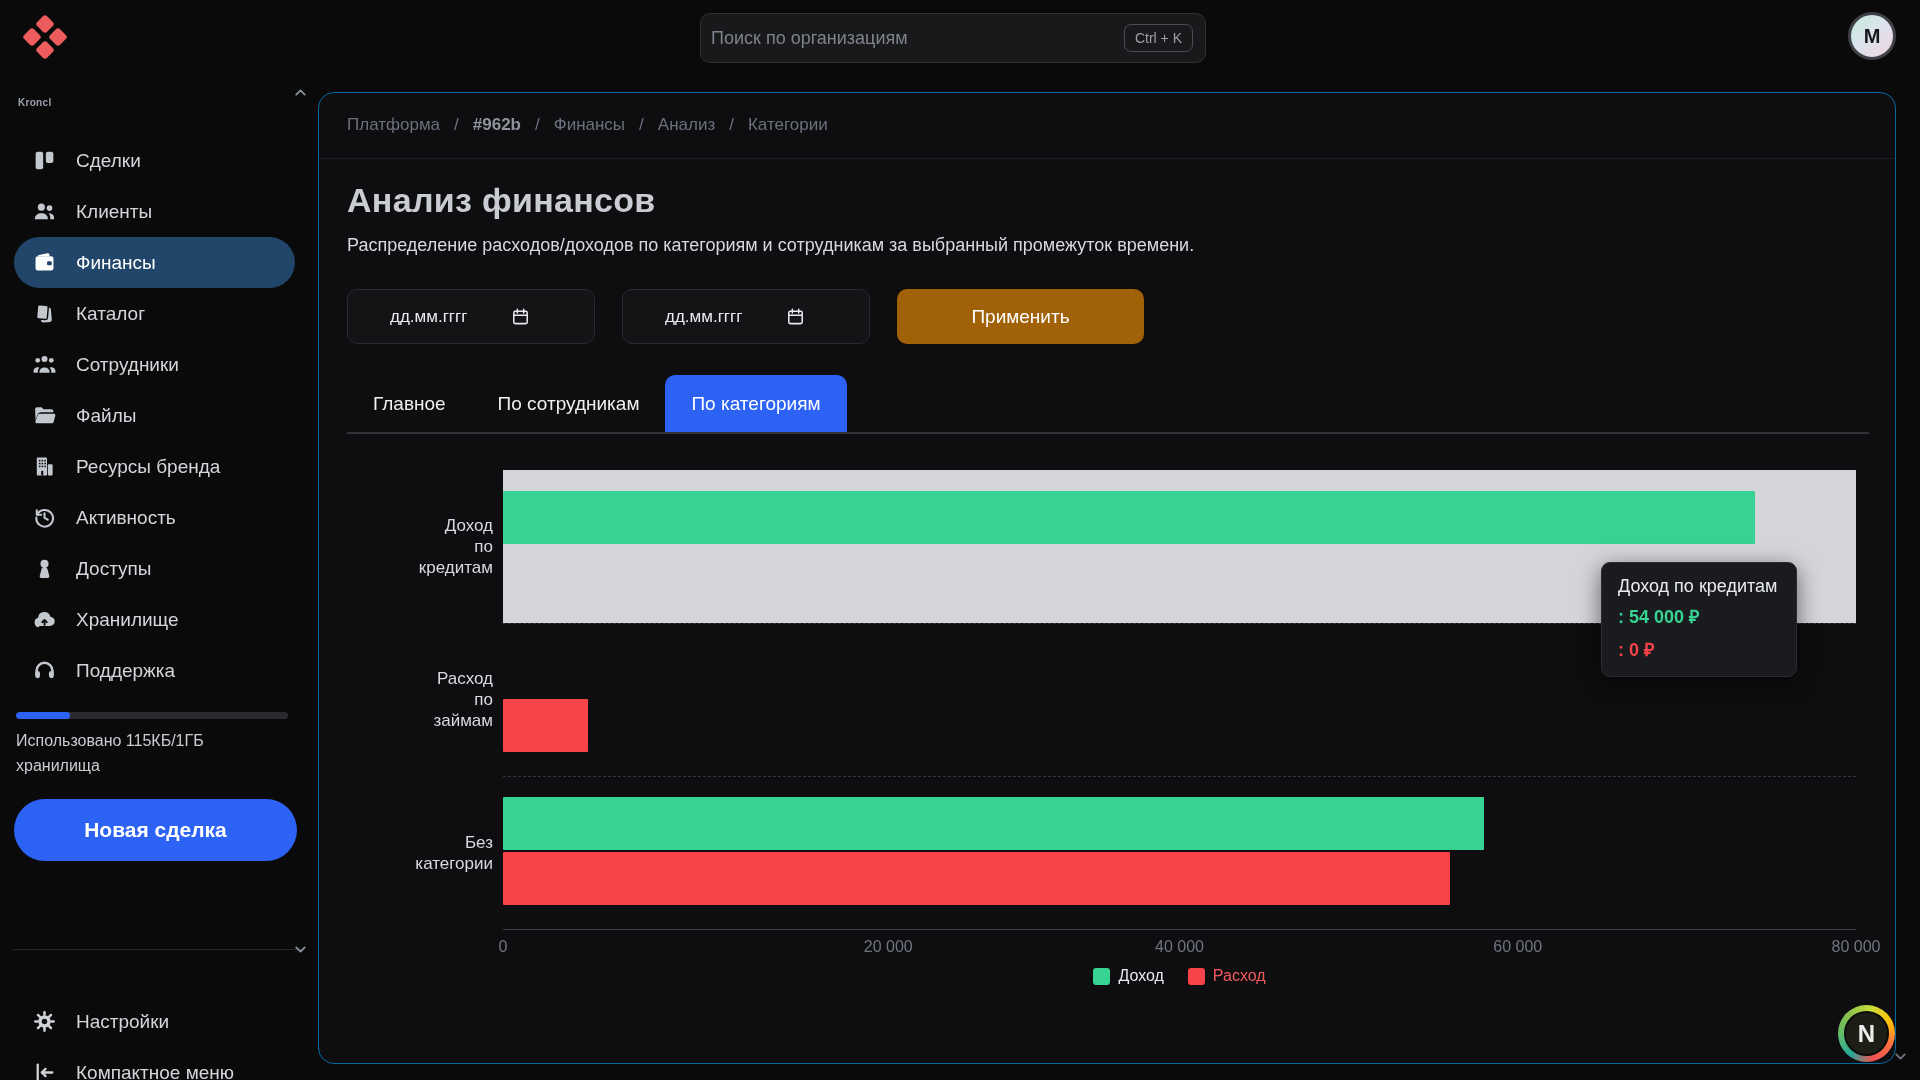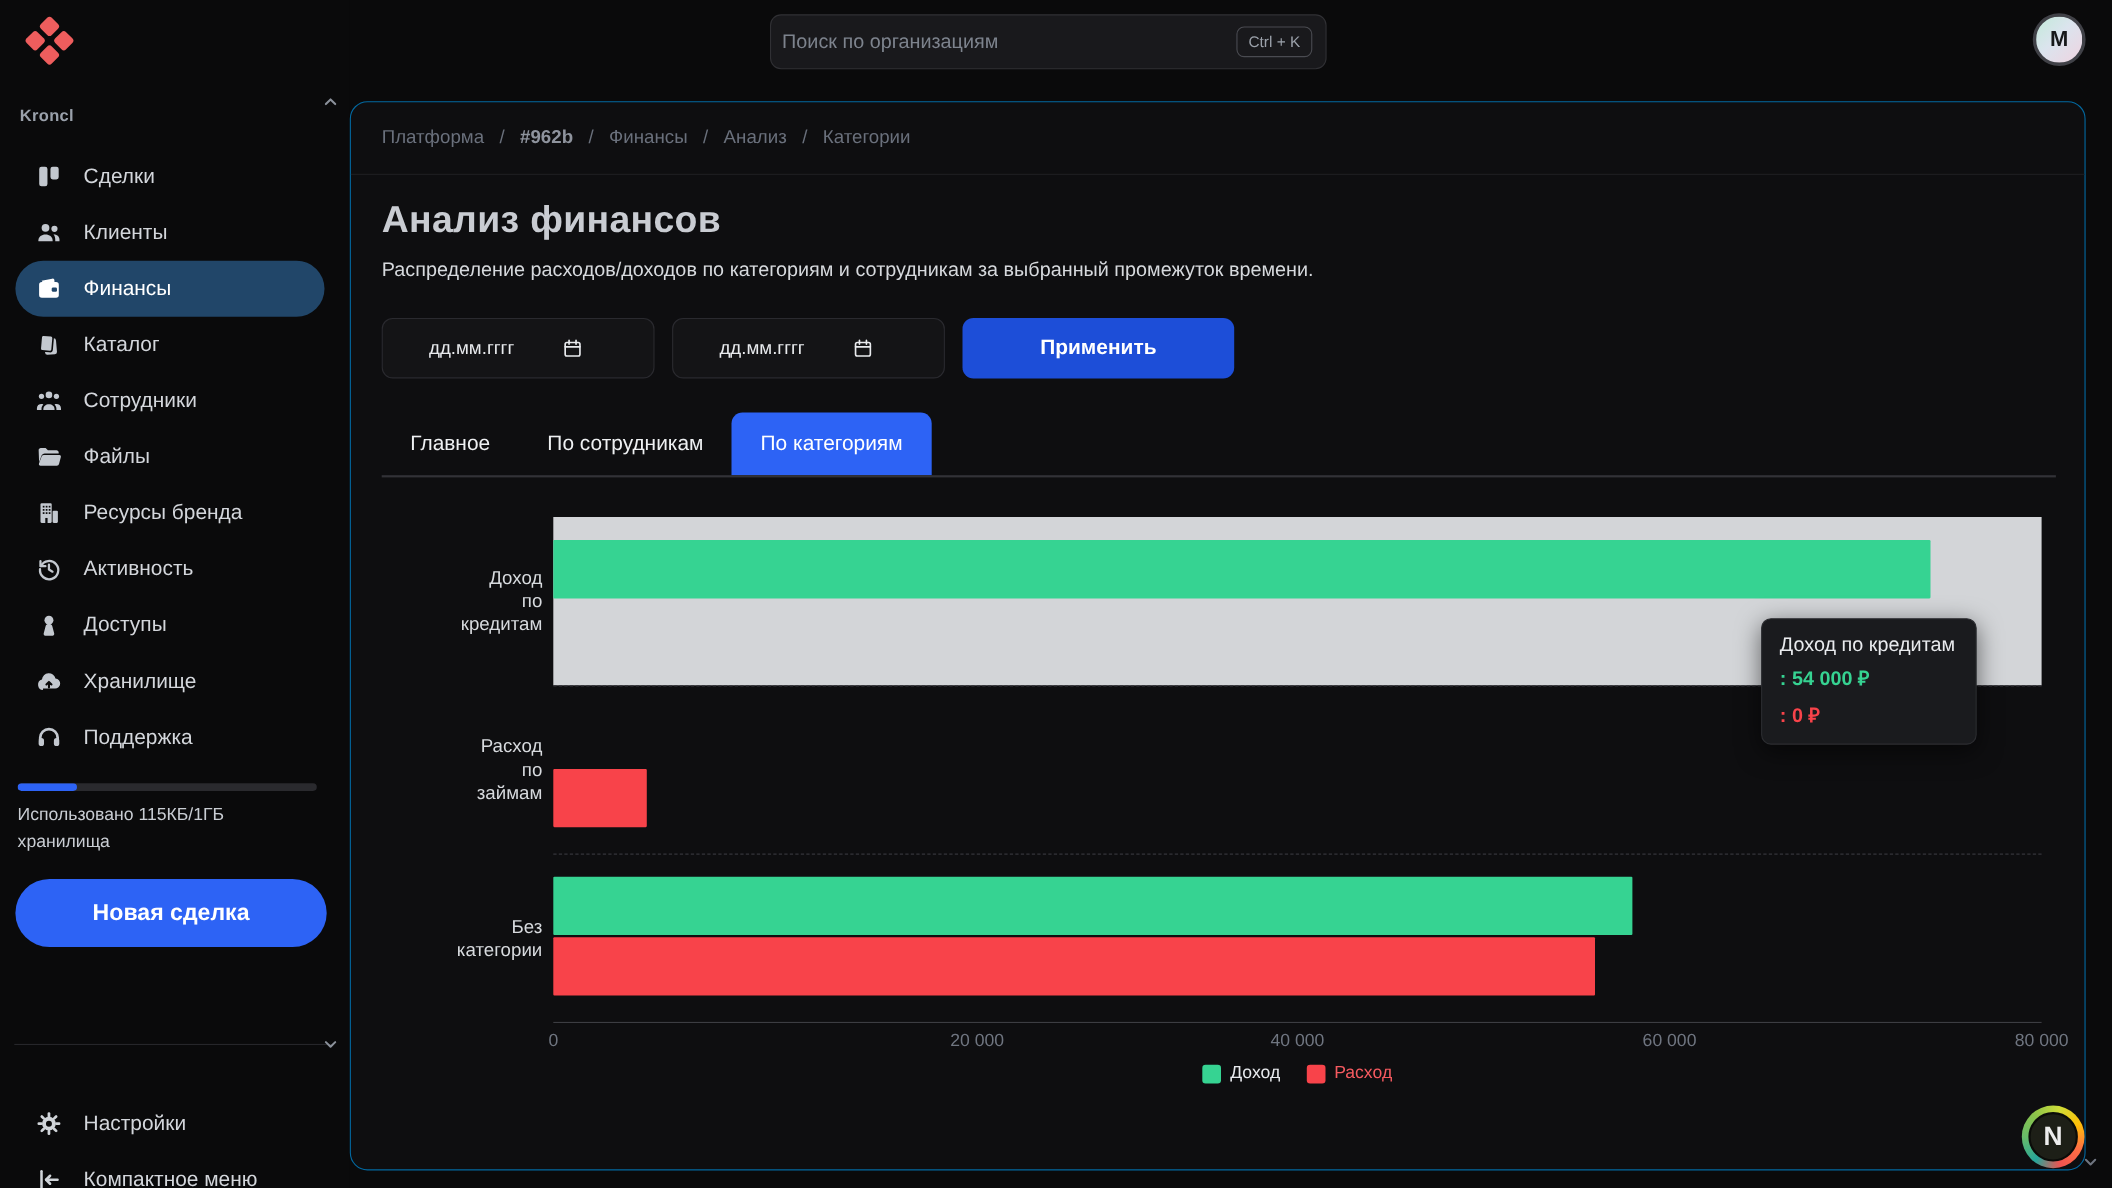--- a/index.html
+++ b/index.html
@@ -13,7 +13,7 @@
   .logo span { position:absolute; width:14px; height:14px; background:#ee5d5d; border-radius:3px; transform:rotate(45deg); }
   .logo .d1 { left:14px; top:1px; } .logo .d2 { left:1px; top:14px; }
   .logo .d3 { left:27px; top:14px; } .logo .d4 { left:14px; top:27px; }
-  .brand-label { position:absolute; left:18px; top:97px; font-size:15px; font-weight:700; color:#9aa1ab; letter-spacing:.3px; }
+  .brand-label { position:absolute; left:18px; top:97px; font-size:10px; font-weight:700; color:#9aa1ab; letter-spacing:.3px; }
   .scroll-chevron { position:absolute; right:9px; width:17px; height:17px; color:#8b919b; }
   .scroll-chevron svg { width:100%; height:100%; }
   .chev-up { top:84px; }

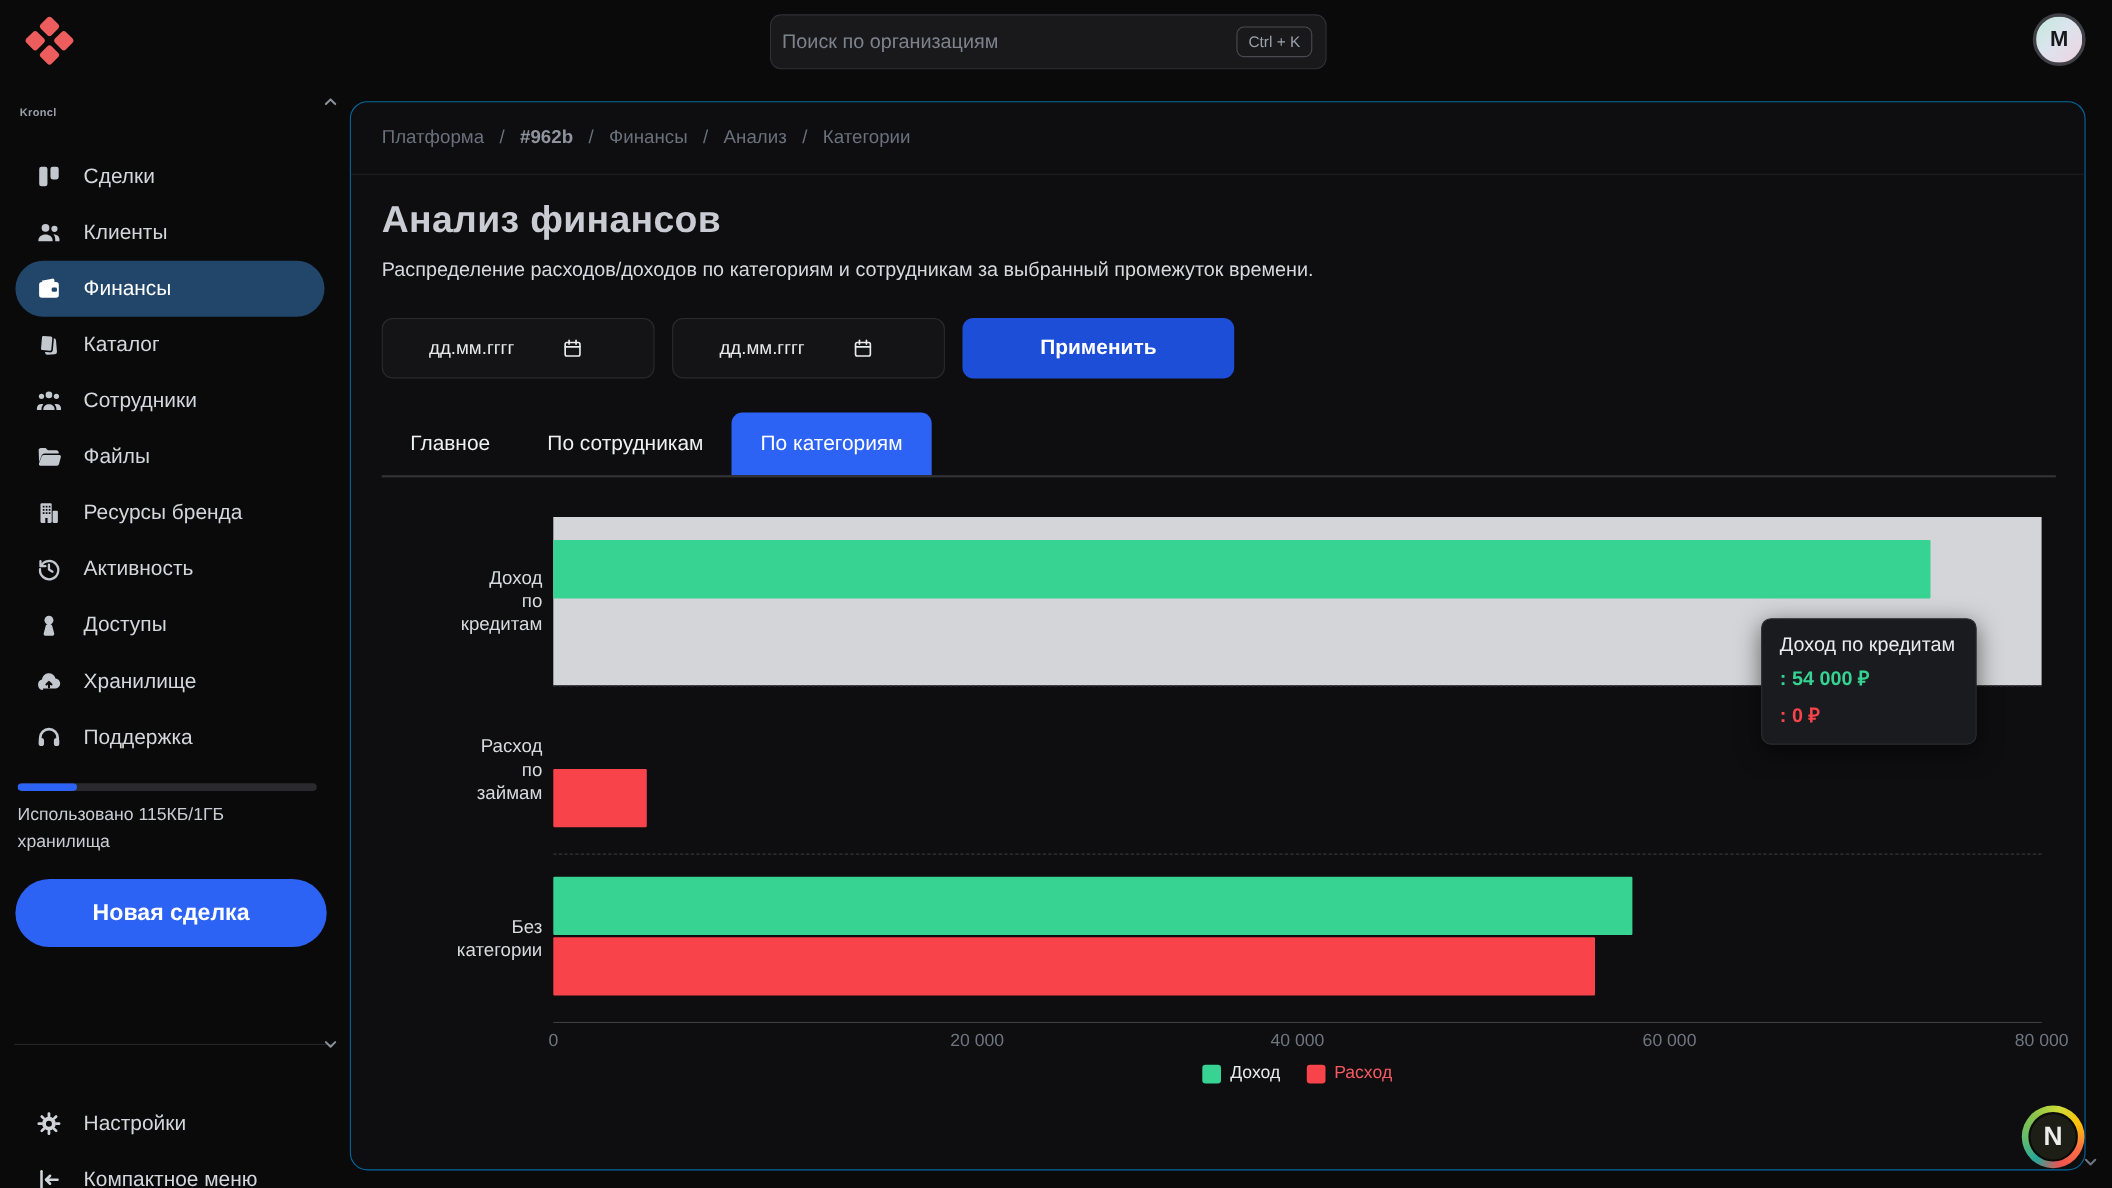--- a/index.html
+++ b/index.html
@@ -52,7 +52,7 @@
   .page-title { position:absolute; left:28px; top:88px; font-size:34px; font-weight:700; color:#c9ccd2; letter-spacing:.3px; }
   .page-subtitle { position:absolute; left:28px; top:142px; font-size:18px; color:#d6d9dd; }
 
-  .filters { position:absolute; left:28px; top:196px; display:flex; gap:16px; }
+  .filters { position:absolute; left:28px; top:196px; display:flex; gap:27px; }
   .date-input { width:248px; height:55px; background:#141416; border:1px solid #2a2a2f; border-radius:10px; display:flex; align-items:center; padding-left:42px; gap:44px; font-size:17px; color:#e9ebee; cursor:text; }
   .cal-icon { width:19px; height:19px; color:#e9ebee; display:flex; }
   .cal-icon svg { width:100%; height:100%; }

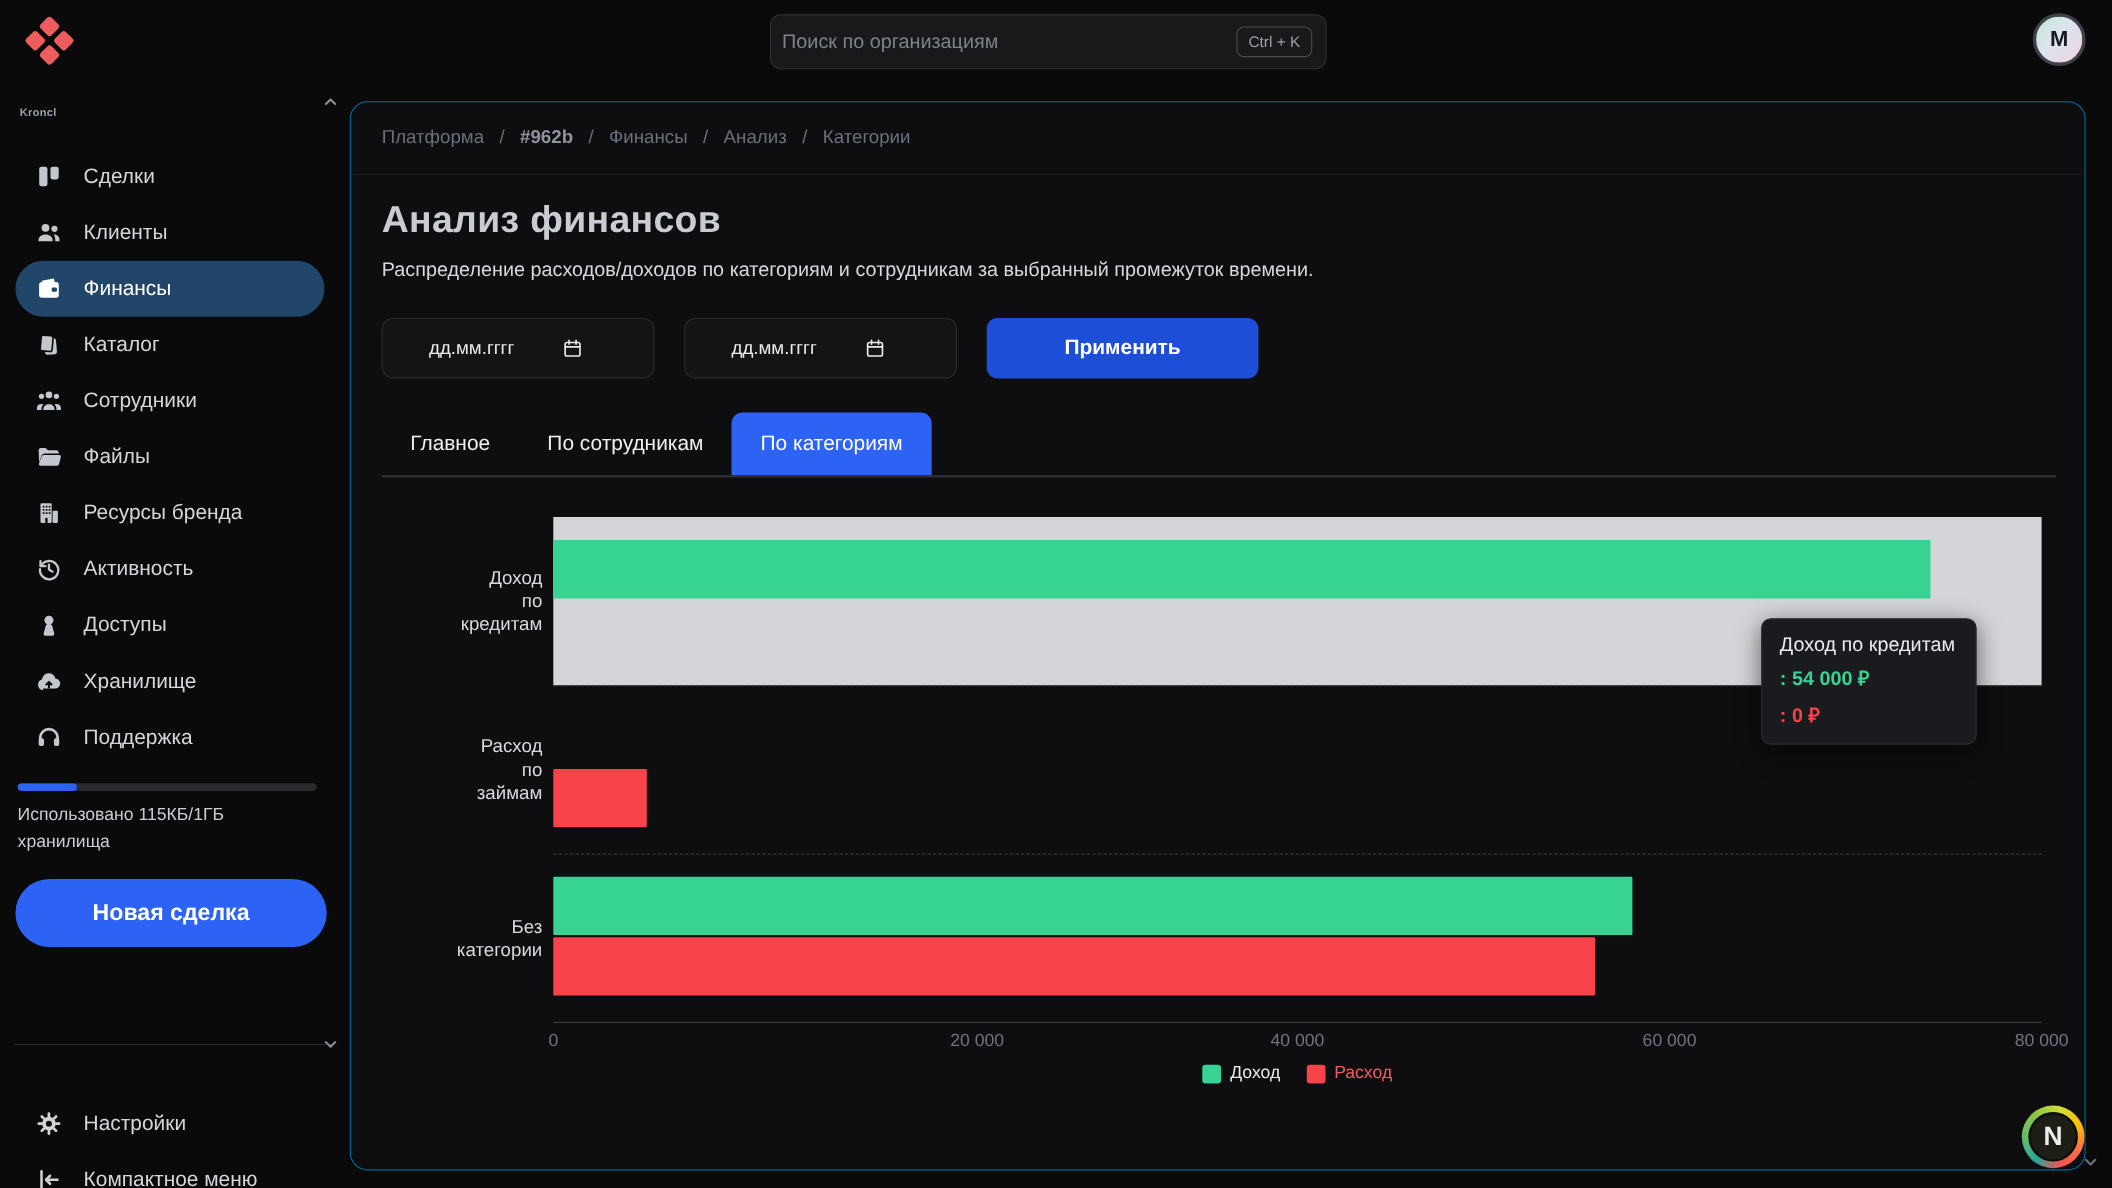--- a/index.html
+++ b/index.html
@@ -56,7 +56,7 @@
   .date-input { width:248px; height:55px; background:#141416; border:1px solid #2a2a2f; border-radius:10px; display:flex; align-items:center; padding-left:42px; gap:44px; font-size:17px; color:#e9ebee; cursor:text; }
   .cal-icon { width:19px; height:19px; color:#e9ebee; display:flex; }
   .cal-icon svg { width:100%; height:100%; }
-  .apply-btn { width:247px; height:55px; border-radius:10px; background:#1d4ed8; color:#fff; font-size:19px; font-weight:700; display:flex; align-items:center; justify-content:center; cursor:pointer; }
+  .apply-btn { width:247px; height:55px; border-radius:10px; background:#a16207; color:#fff; font-size:19px; font-weight:400; display:flex; align-items:center; justify-content:center; cursor:pointer; }
 
   .tabs { position:absolute; left:28px; top:282px; height:57px; display:flex; }
   .tab { padding:0 26px; display:flex; align-items:center; font-size:19px; color:#eef0f2; cursor:pointer; }

